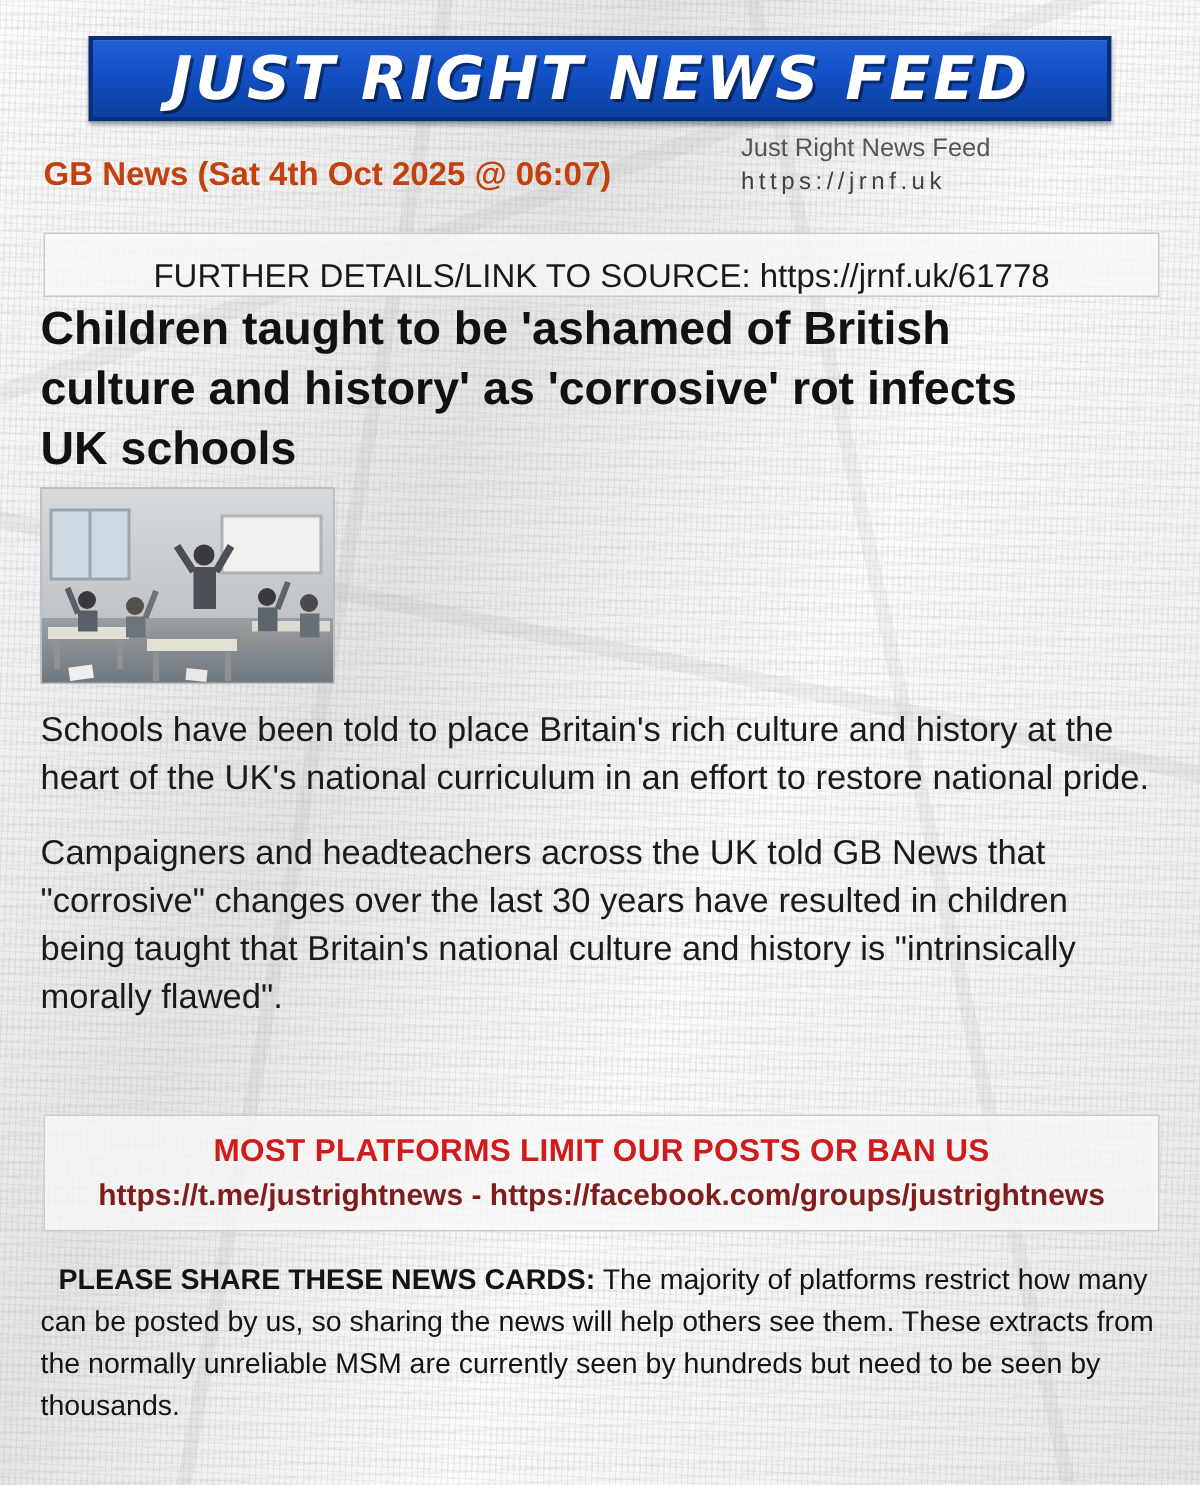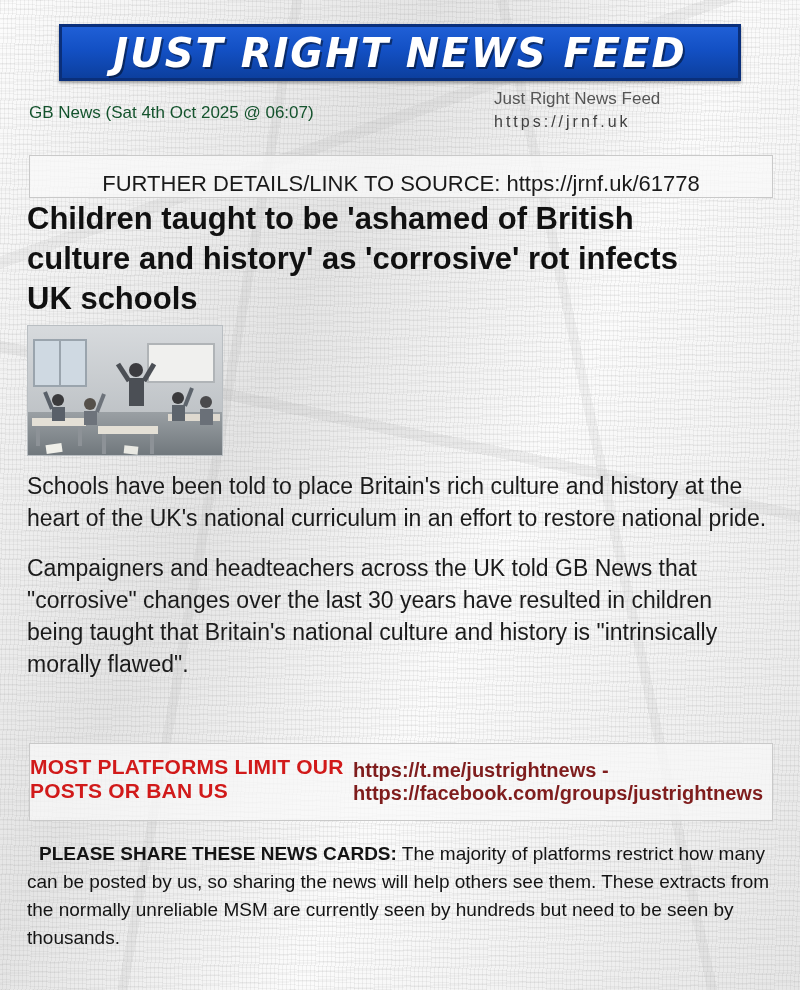--- a/index.html
+++ b/index.html
@@ -81,8 +81,9 @@
     position: absolute;
     left: 29px;
     top: 103px;
-    font-size: 17px;
-    color: #14532d;
+    font-size: 22px;
+    color: #c2410c;
+    font-weight: bold;
   }
   .meta-right {
     position: absolute;

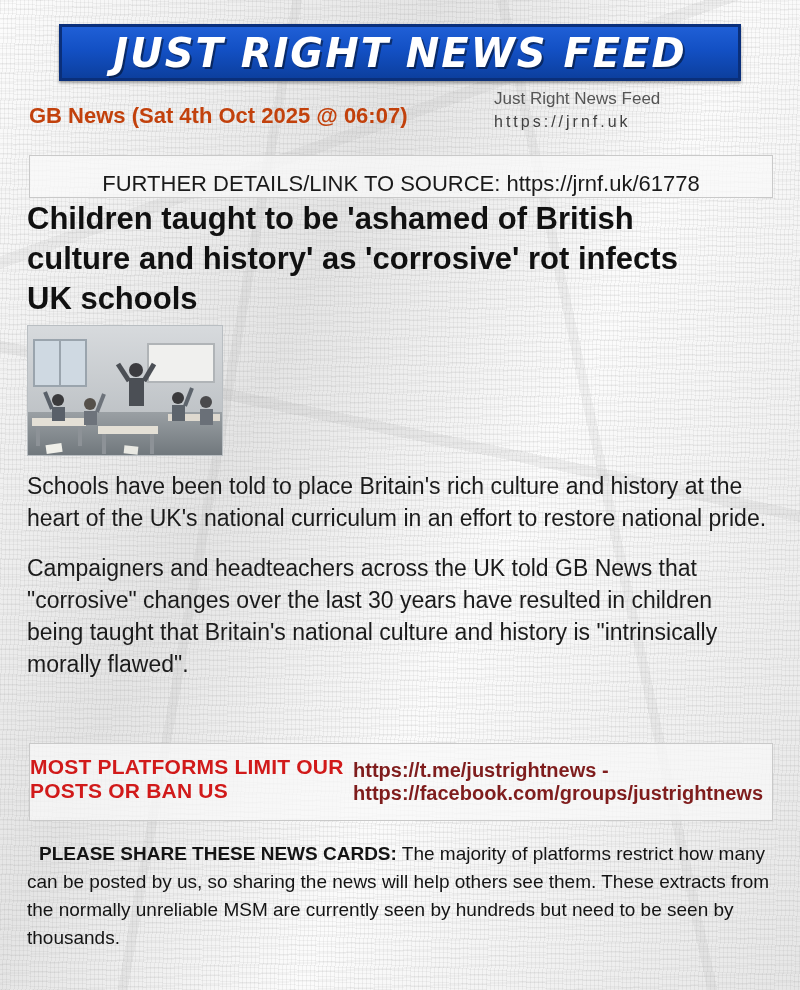--- a/index.html
+++ b/index.html
@@ -175,7 +175,7 @@
     border: 1px solid #c9c9c9;
     box-sizing: border-box;
     display: flex;
-    flex-direction: row;
+    flex-direction: column;
     align-items: center;
     justify-content: center;
   }

